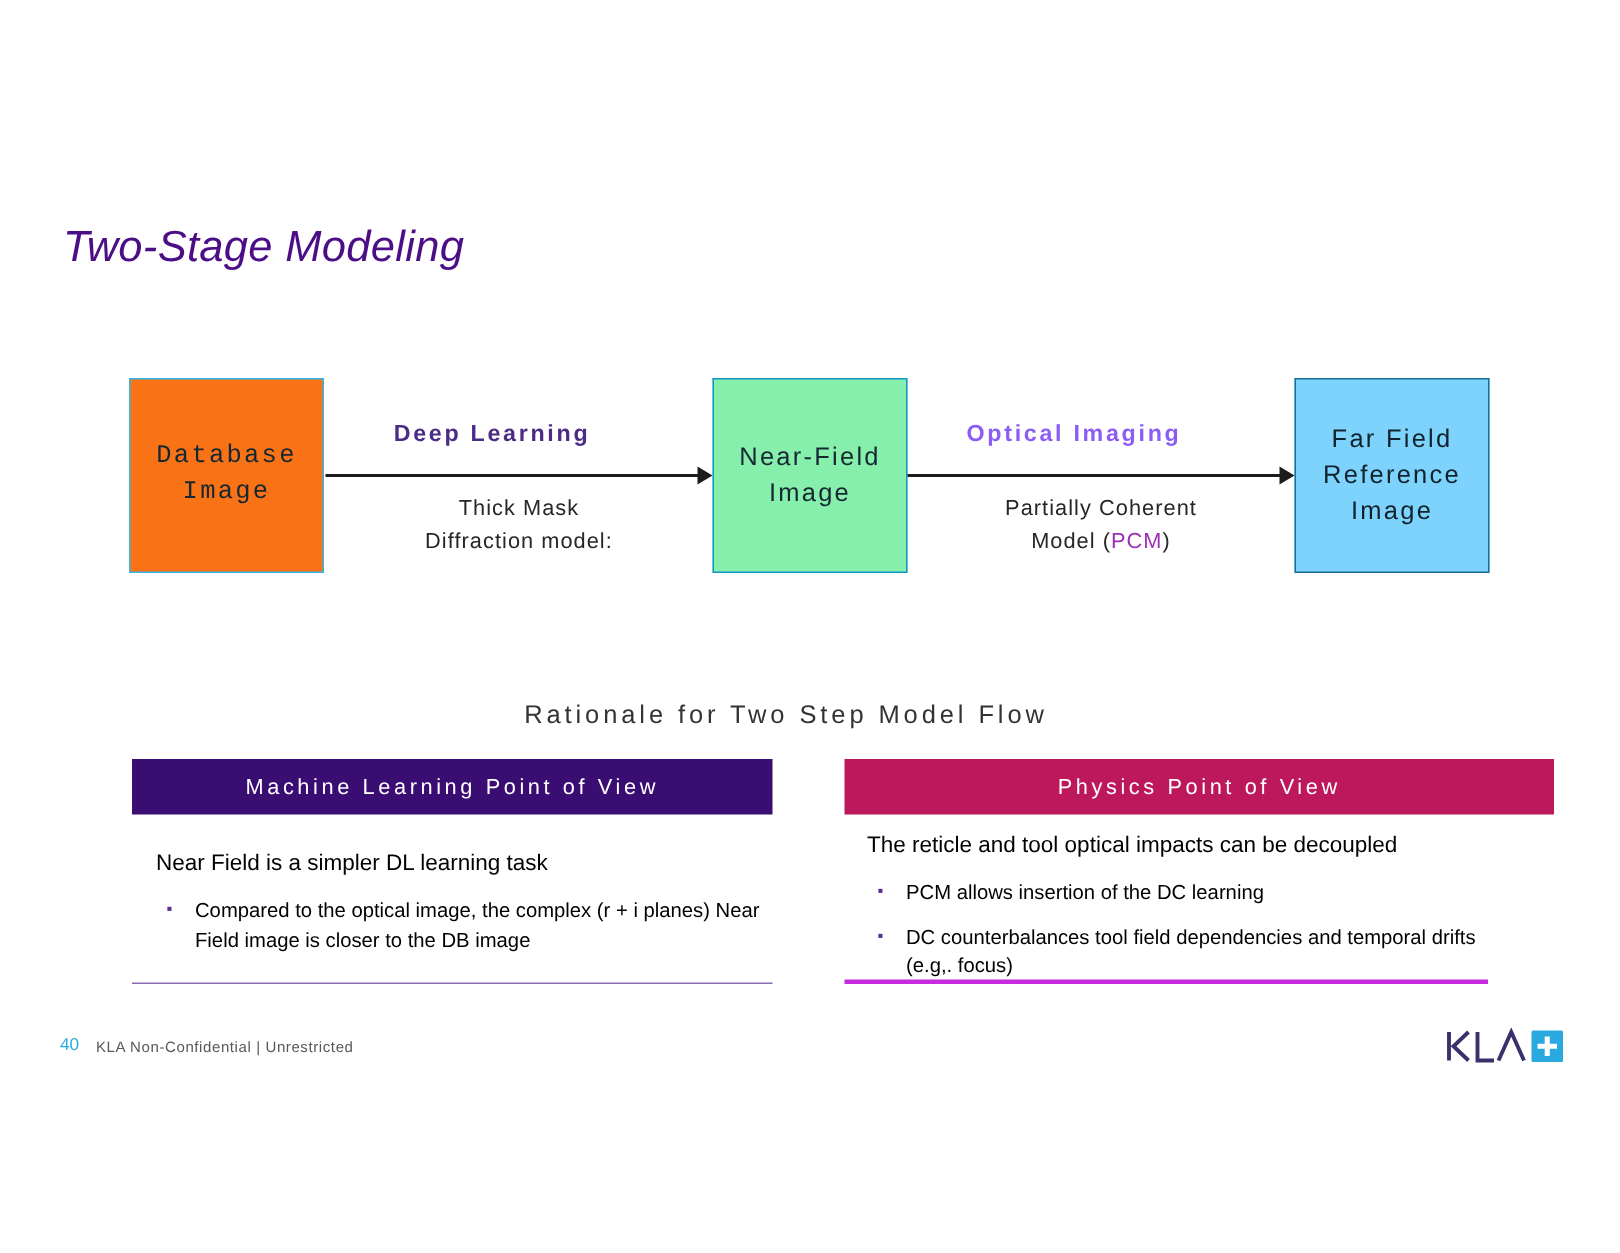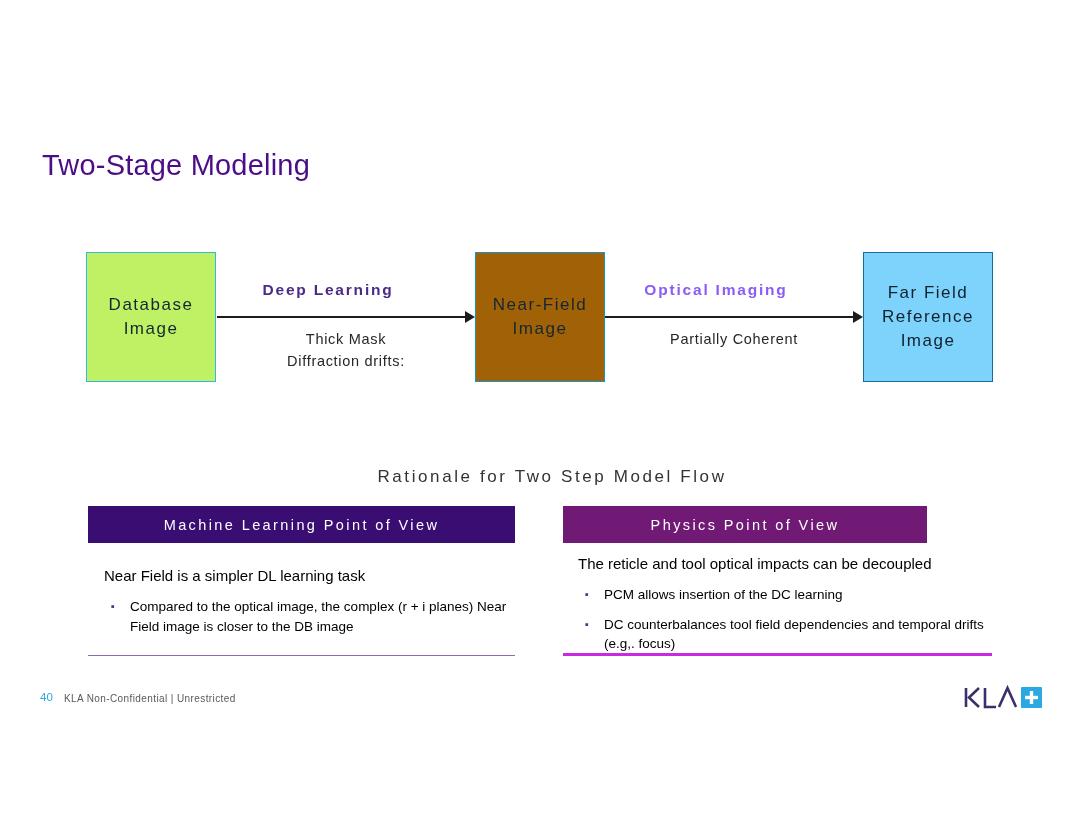--- a/index.html
+++ b/index.html
@@ -9,7 +9,7 @@
 
   .page-title {
     position:absolute; left:42px; top:149px;
-    font-size:29px; font-weight:normal; color:#4C0E87; letter-spacing:0.2px;
+    font-size:29px; font-weight:normal; color:#4C0E87; letter-spacing:0.2px;font-style:italic;
   }
 
   

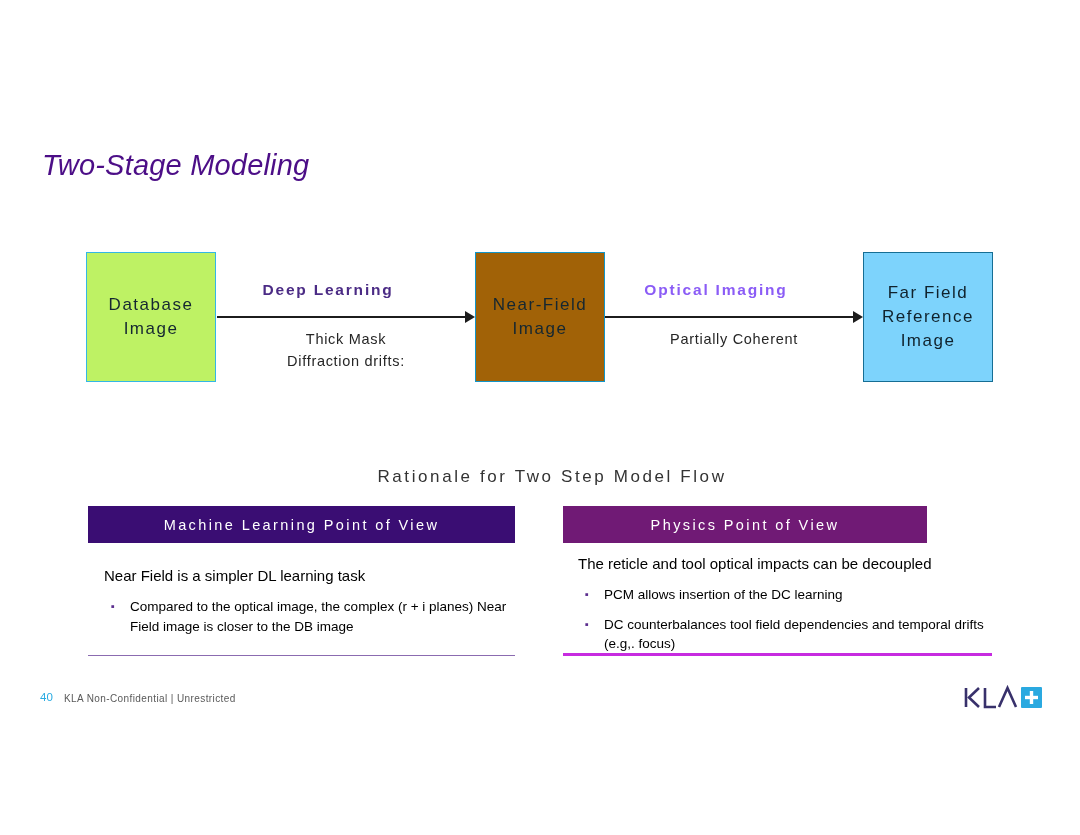--- a/index.html
+++ b/index.html
@@ -19,7 +19,7 @@
     font-size:17px; letter-spacing:1.5px; line-height:24px; color:#152731;
     white-space:pre-line;
   }
-  .fbox.b1 { left:86px;  background:#bef264; border:1px solid #33B7E6; }
+  .fbox.b1 { left:86px;  background:#f97316; border:1px solid #33B7E6;font-family:Liberation Mono, monospace; }
   .fbox.b2 { left:475px; background:#a16207; border:1px solid #1295C8; }
   .fbox.b3 { left:863px; background:#7dd3fc; border:1px solid #166E94; color:#10222c; }
 

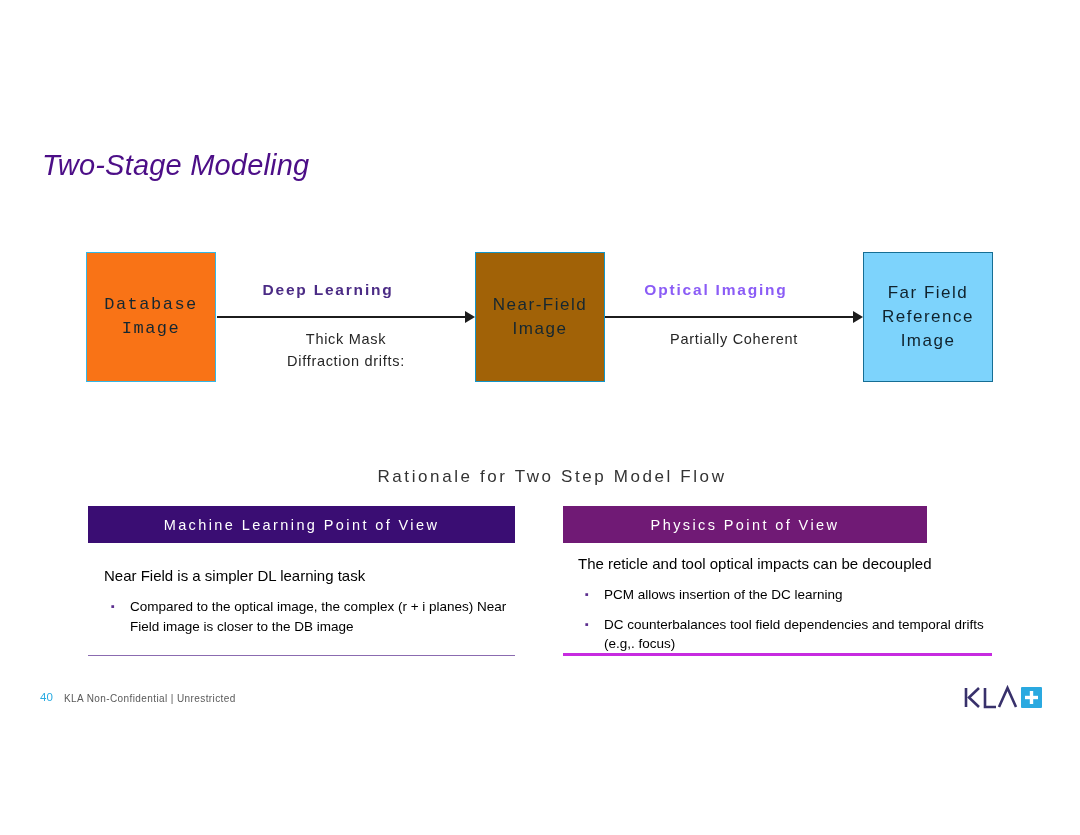--- a/index.html
+++ b/index.html
@@ -20,7 +20,7 @@
     white-space:pre-line;
   }
   .fbox.b1 { left:86px;  background:#f97316; border:1px solid #33B7E6;font-family:Liberation Mono, monospace; }
-  .fbox.b2 { left:475px; background:#a16207; border:1px solid #1295C8; }
+  .fbox.b2 { left:475px; background:#86efac; border:1px solid #1295C8; }
   .fbox.b3 { left:863px; background:#7dd3fc; border:1px solid #166E94; color:#10222c; }
 
   

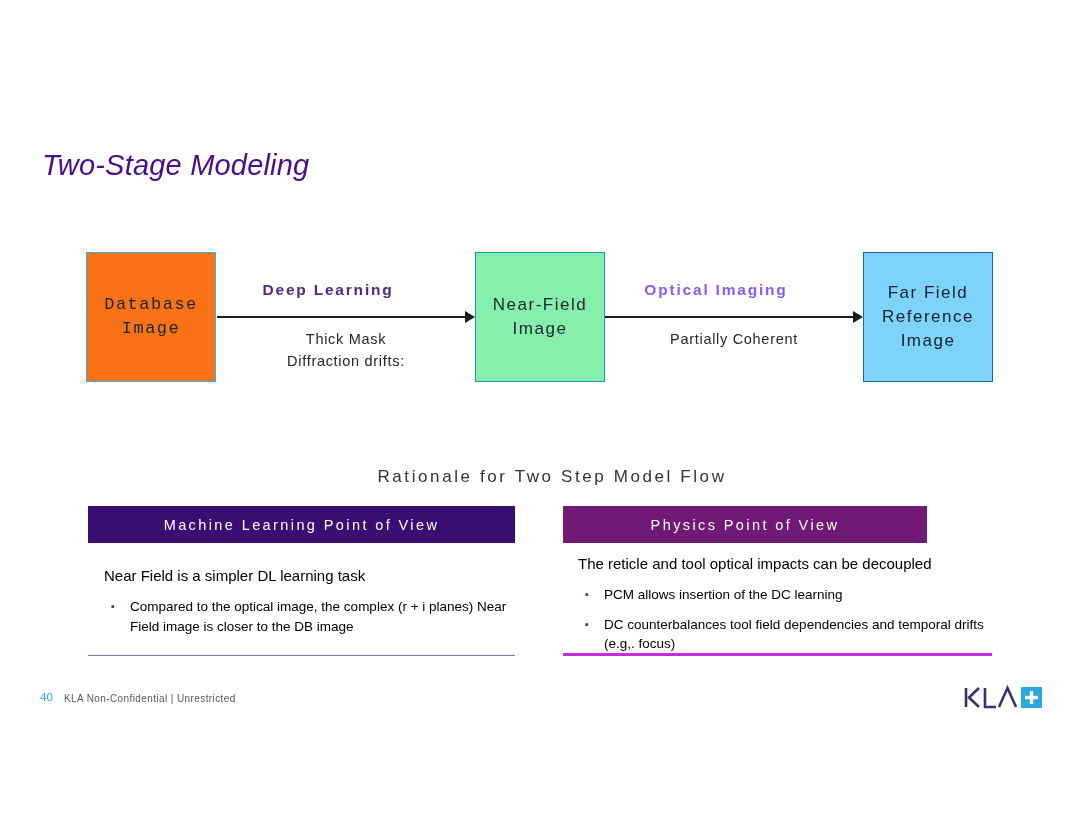--- a/index.html
+++ b/index.html
@@ -105,7 +105,7 @@
   <div class="stage-title s1">Deep Learning</div>
   <div class="stage-caption s1">
     <span class="plain">Thick Mask
-Diffraction drifts:</span>
+Diffraction model:</span>
   </div>
 
   <div class="stage-title s2">Optical Imaging</div>

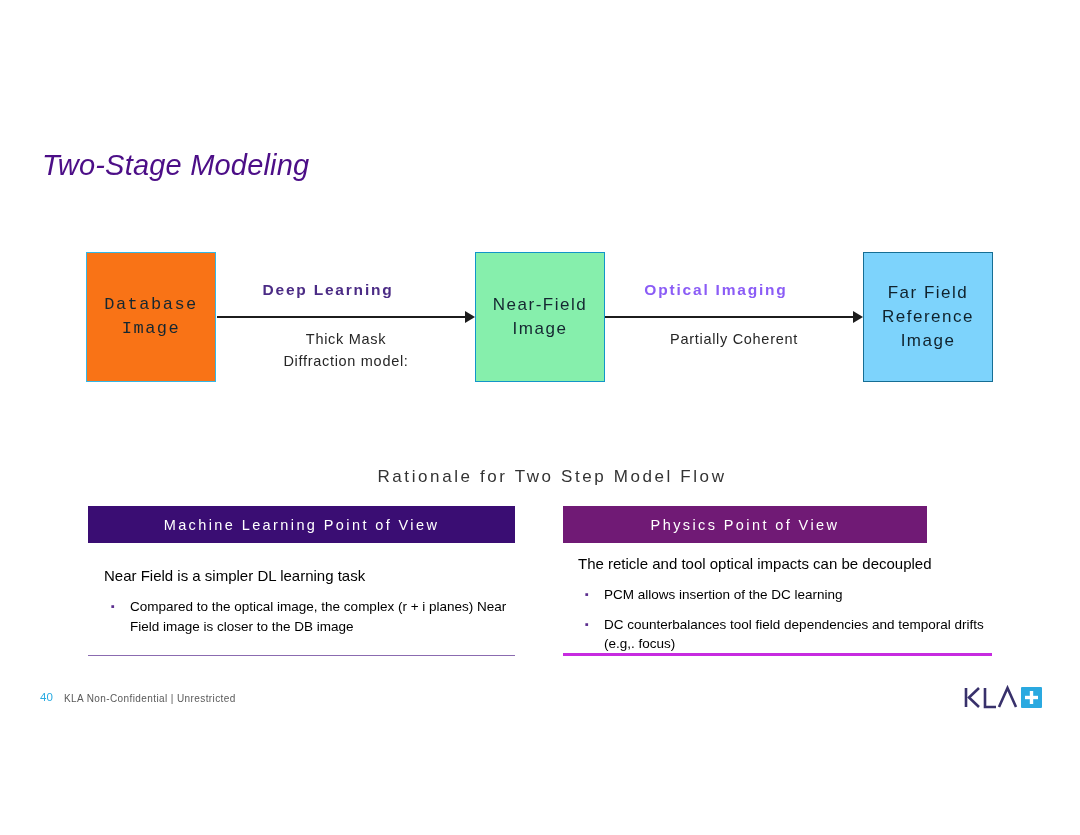--- a/index.html
+++ b/index.html
@@ -111,6 +111,7 @@
   <div class="stage-title s2">Optical Imaging</div>
   <div class="stage-caption s2">
     <span class="plain">Partially Coherent</span>
+    <div><span>Model (</span><span class="hl-pcm">PCM</span><span>)</span></div>
   </div>
 
   <div class="rationale-heading">Rationale for Two Step Model Flow</div>

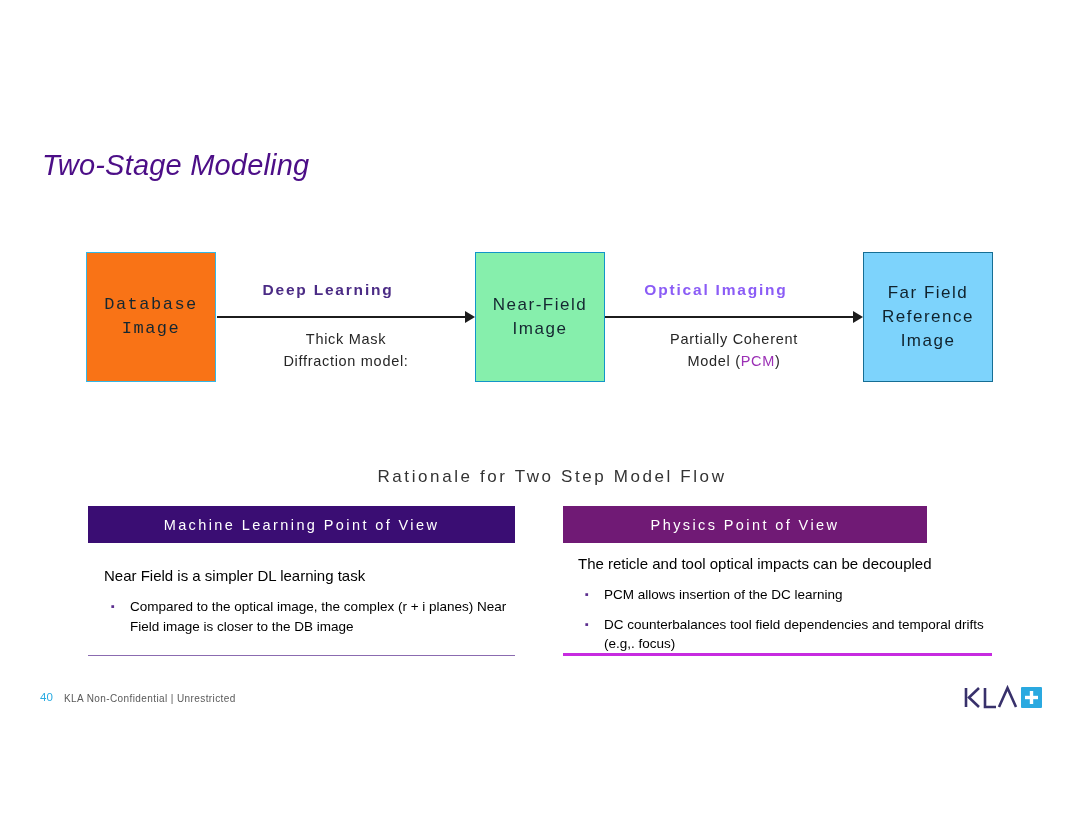--- a/index.html
+++ b/index.html
@@ -54,7 +54,7 @@
 
   
   .rationale-heading {
-    position:absolute; left:100px; top:467px; width:904px; text-align:center;
+    position:absolute; left:72px; top:467px; width:904px; text-align:center;
     font-size:17px; letter-spacing:2.6px; color:#333333;
   }
 

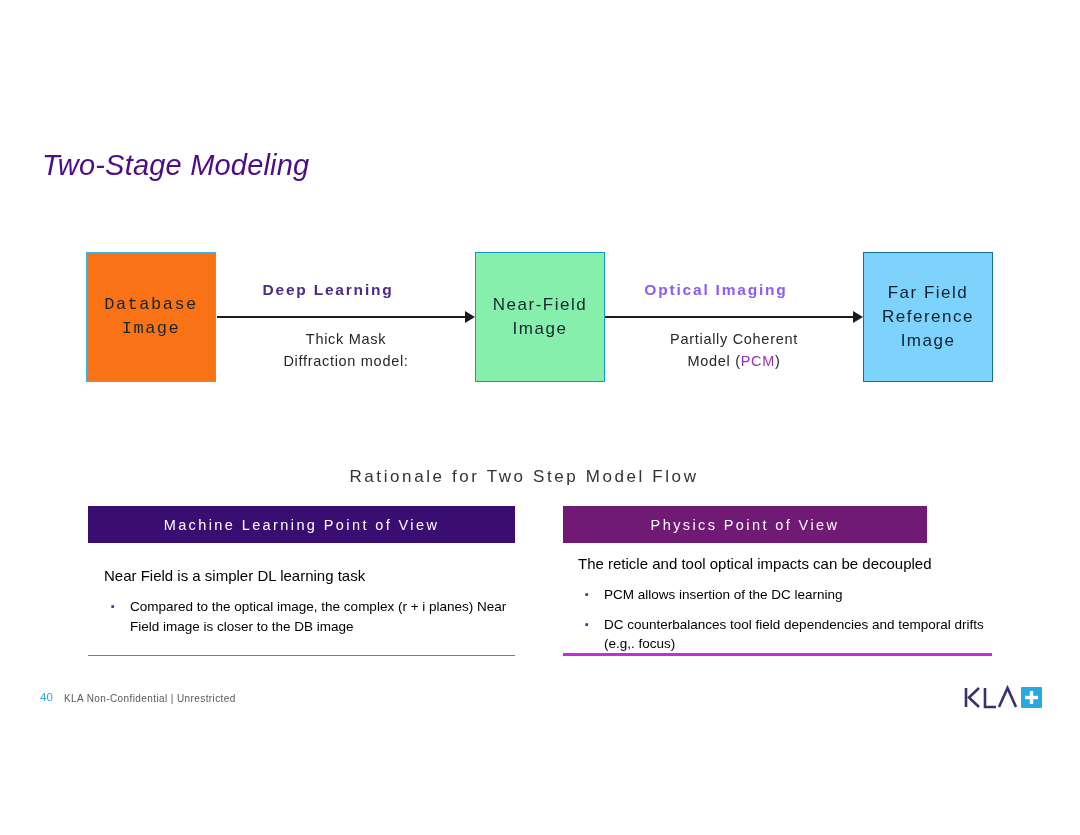--- a/index.html
+++ b/index.html
@@ -64,7 +64,7 @@
     color:#ffffff; font-size:14.5px; letter-spacing:2.4px;
   }
   .col-header.left  { left:88px;  width:427px; background:#3A0D73; }
-  .col-header.right { left:563px; width:364px; background:#701a75; }
+  .col-header.right { left:563px; width:473px; background:#be185d; }
 
   .col-body { position:absolute; top:555px; color:#000000; }
   .col-body.left  { left:104px; width:414px;margin-top:12px; }

